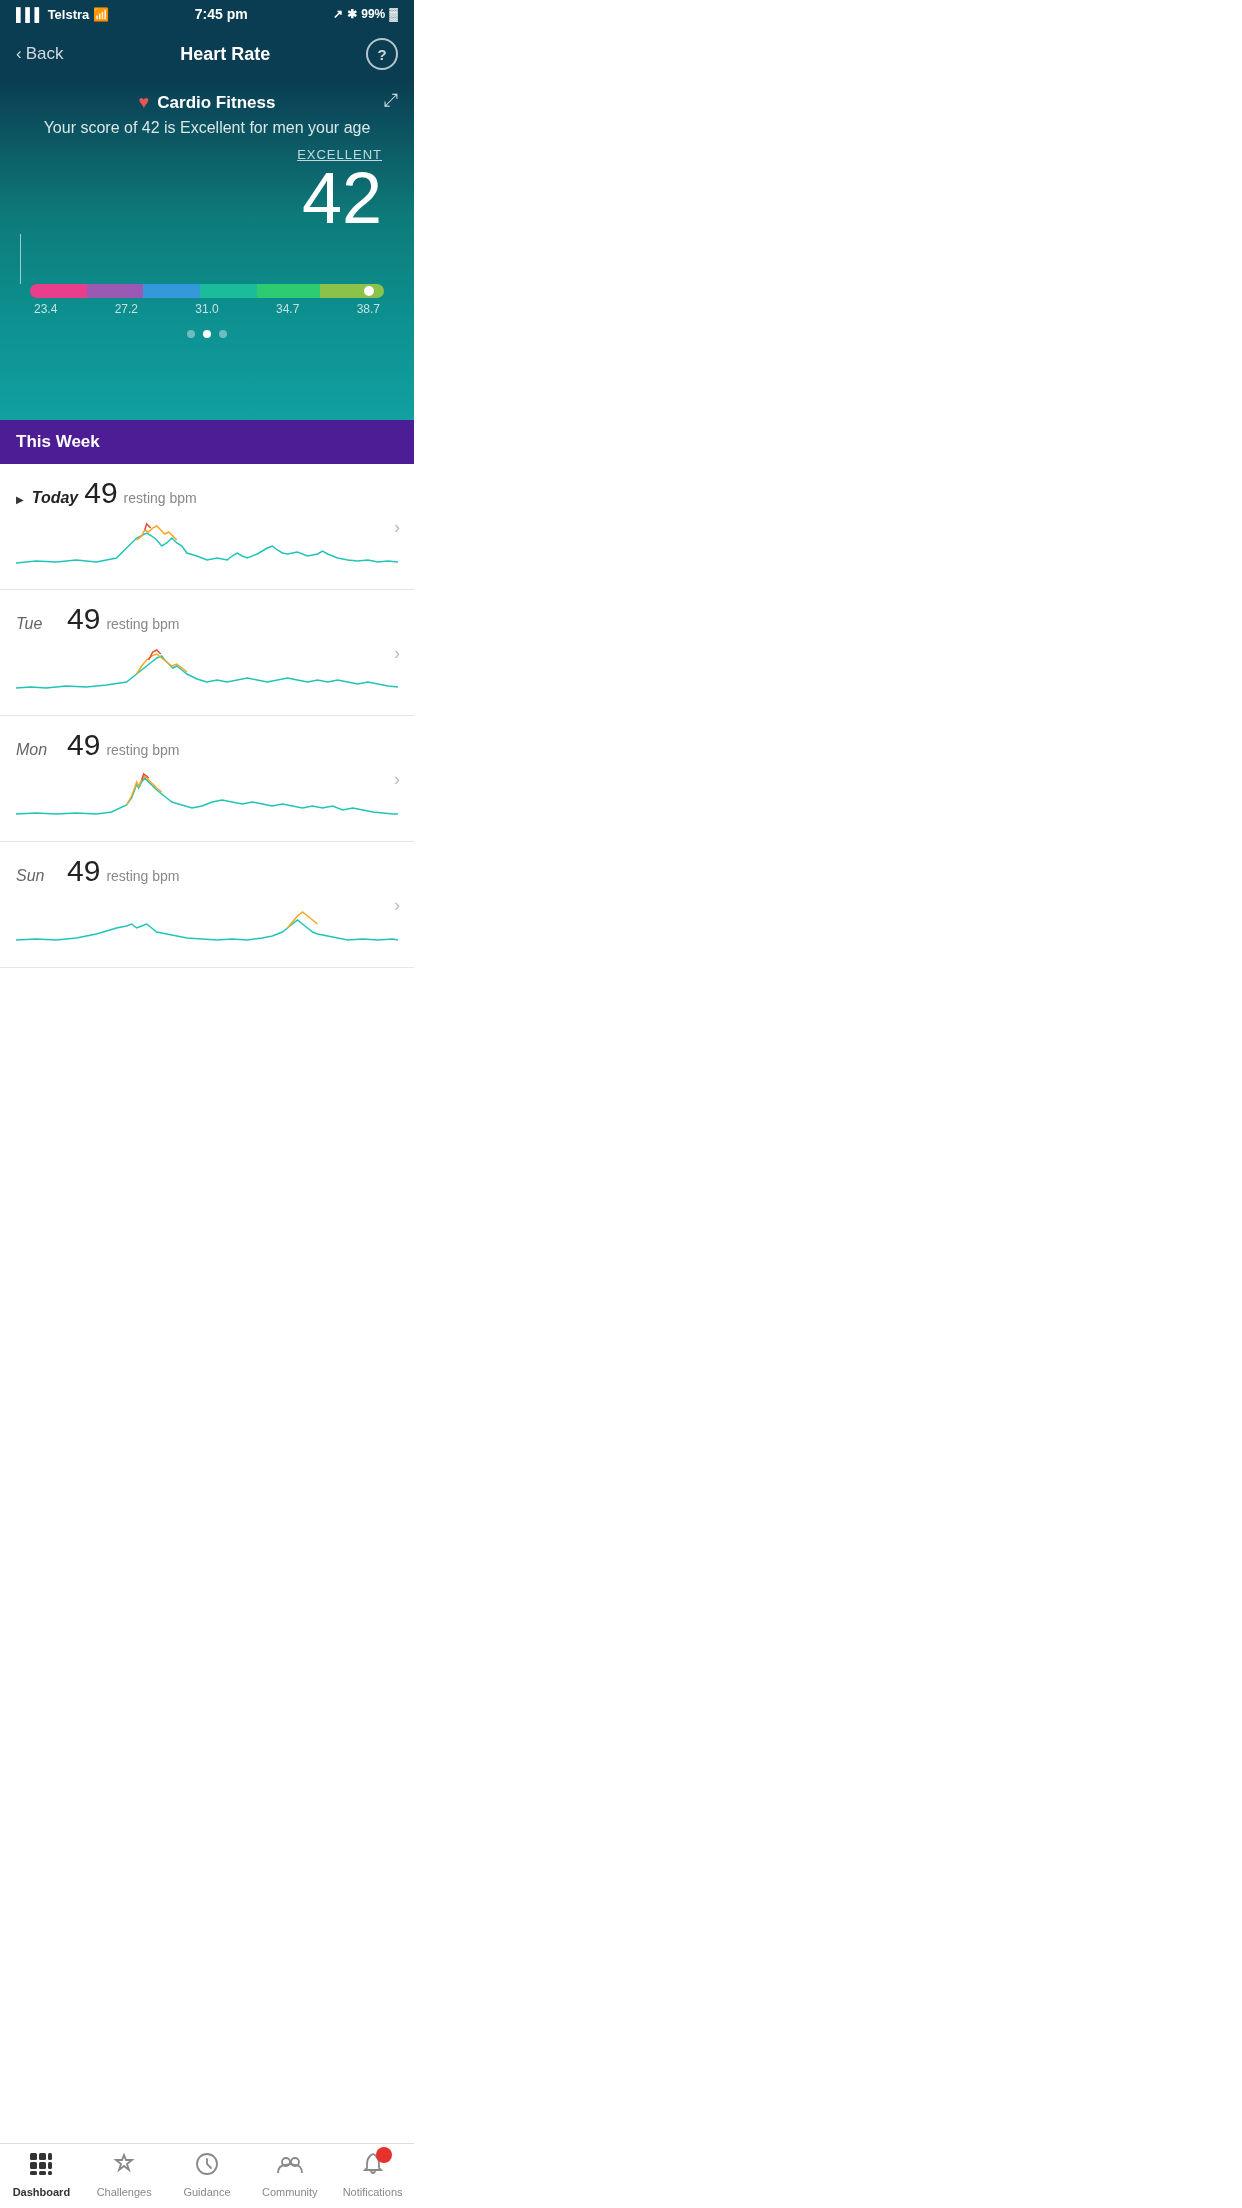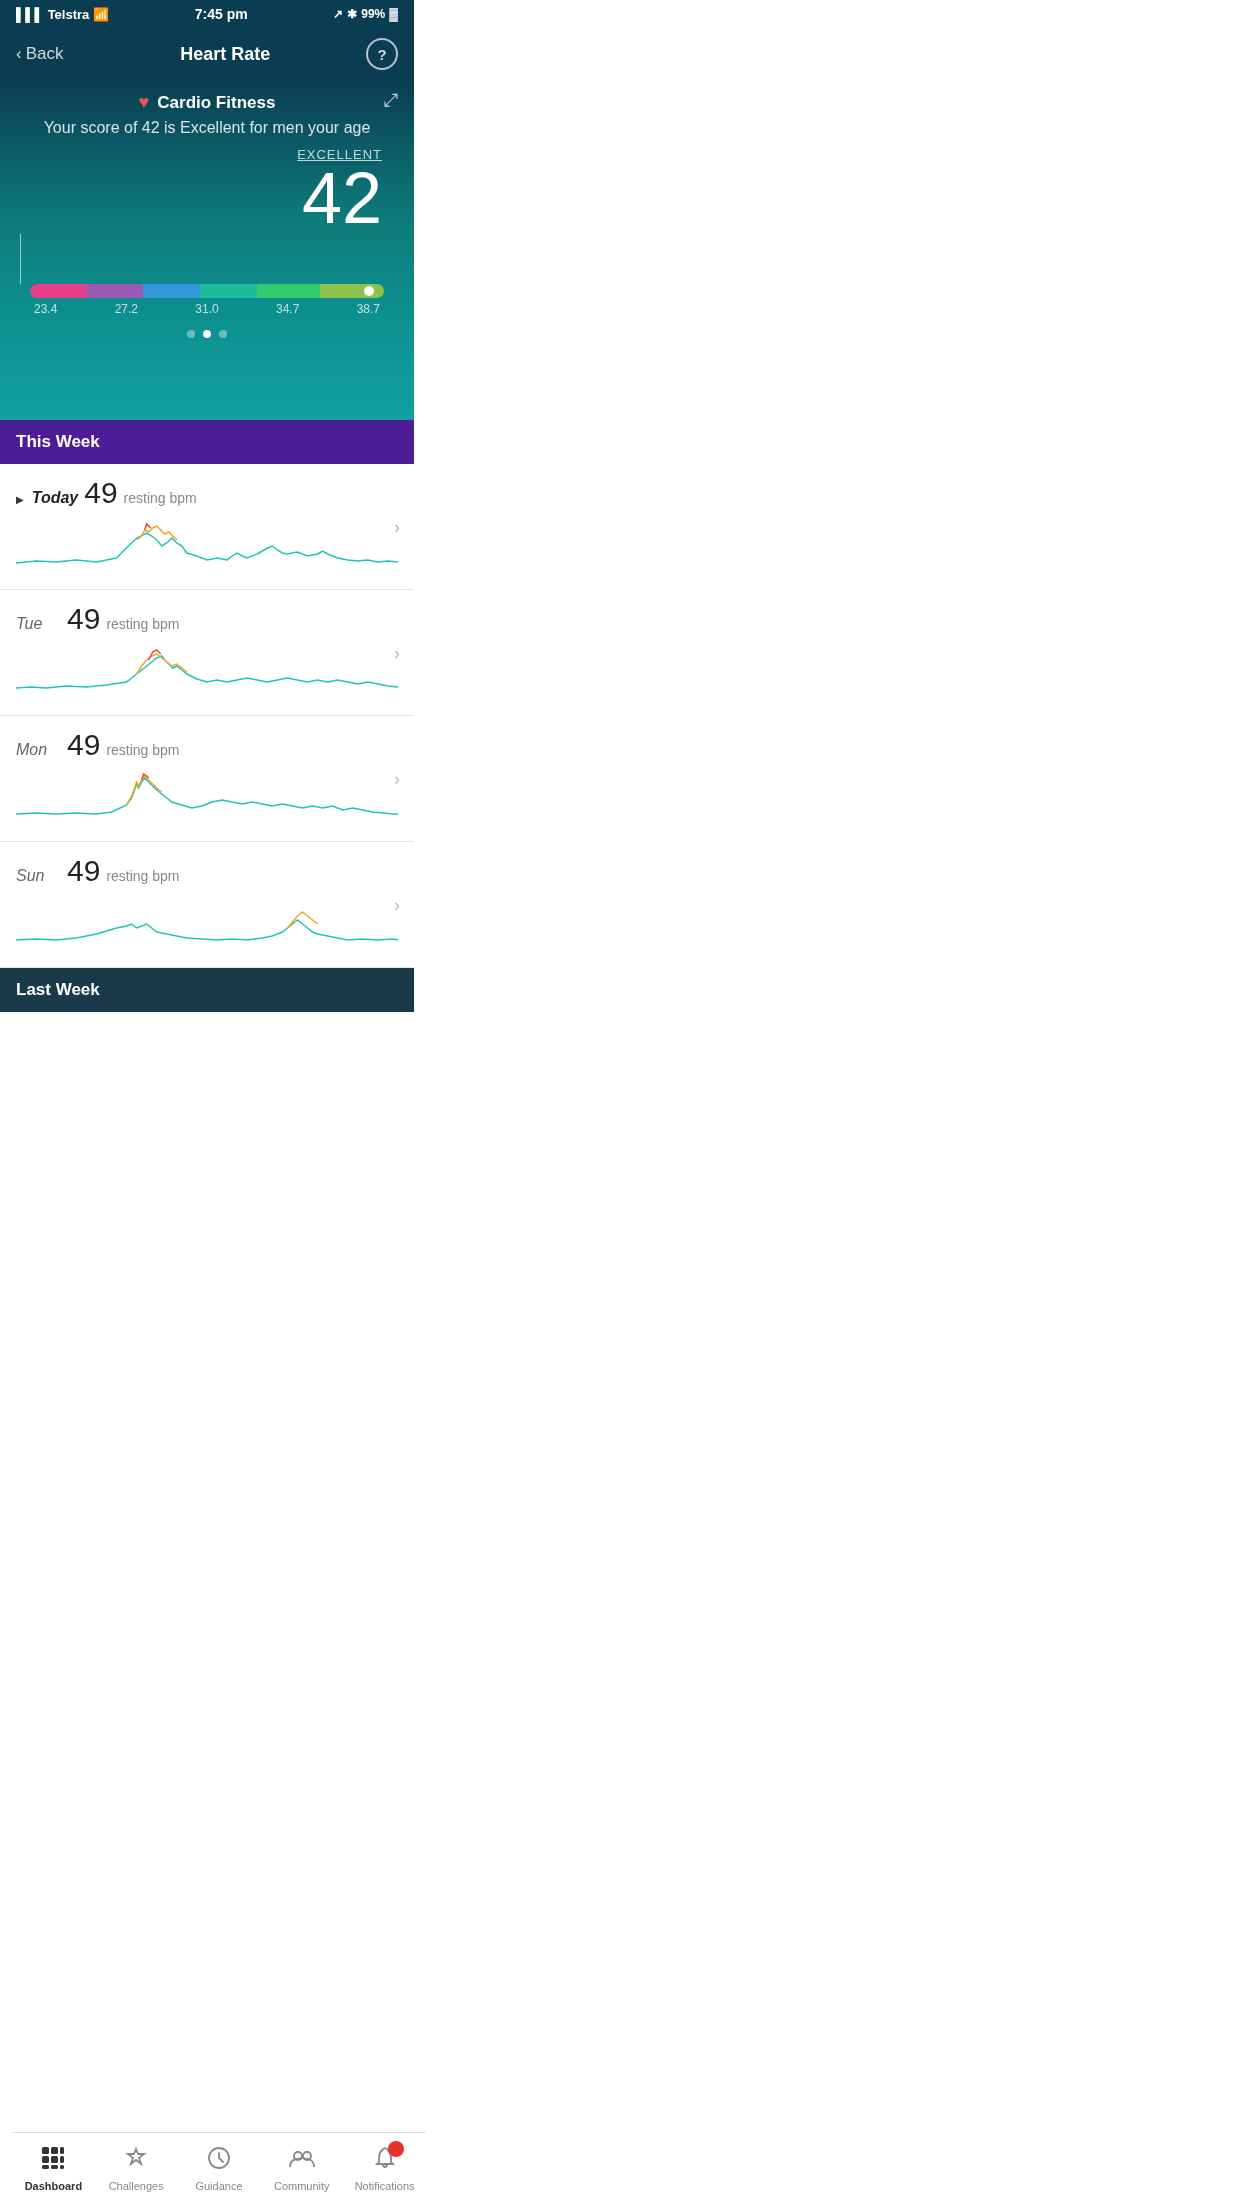--- a/index.html
+++ b/index.html
@@ -428,7 +428,6 @@
     <span class="day-chevron">›</span>
   </div>
 
-  <div class="last-week-header">Last Week</div>
 
 </div>
 

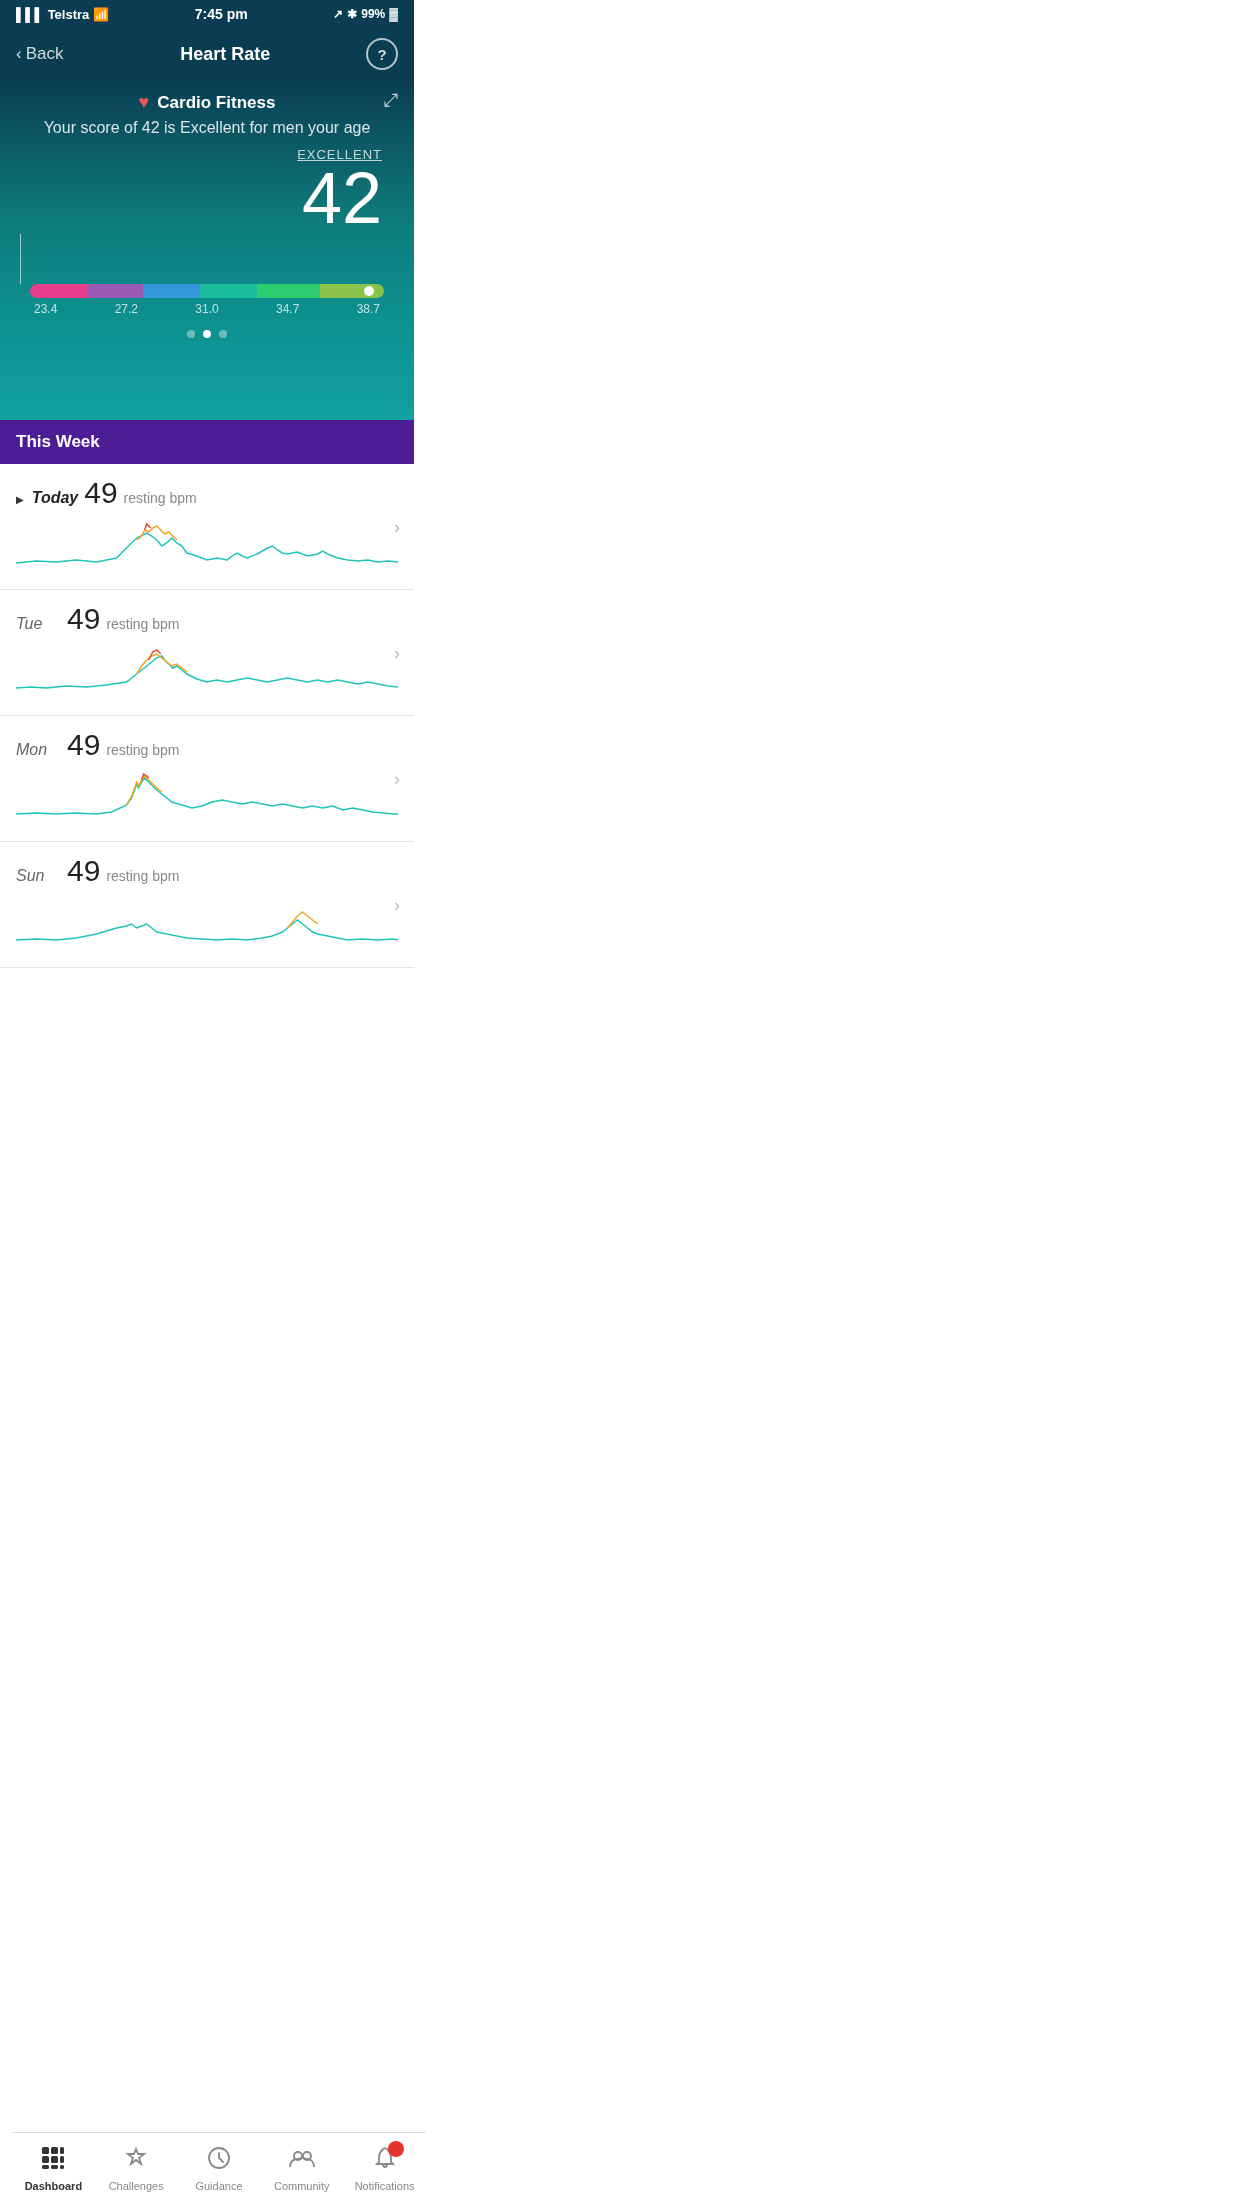--- a/index.html
+++ b/index.html
@@ -245,12 +245,12 @@
     .bottom-nav {
       position: fixed;
       bottom: 0;
-      left: 12px;
+      left: 0;
       width: 414px;
       background: white;
       border-top: 1px solid #ddd;
       display: flex;
-      height: 76px;
+      height: 65px;
     }
     .nav-item {
       flex: 1;

